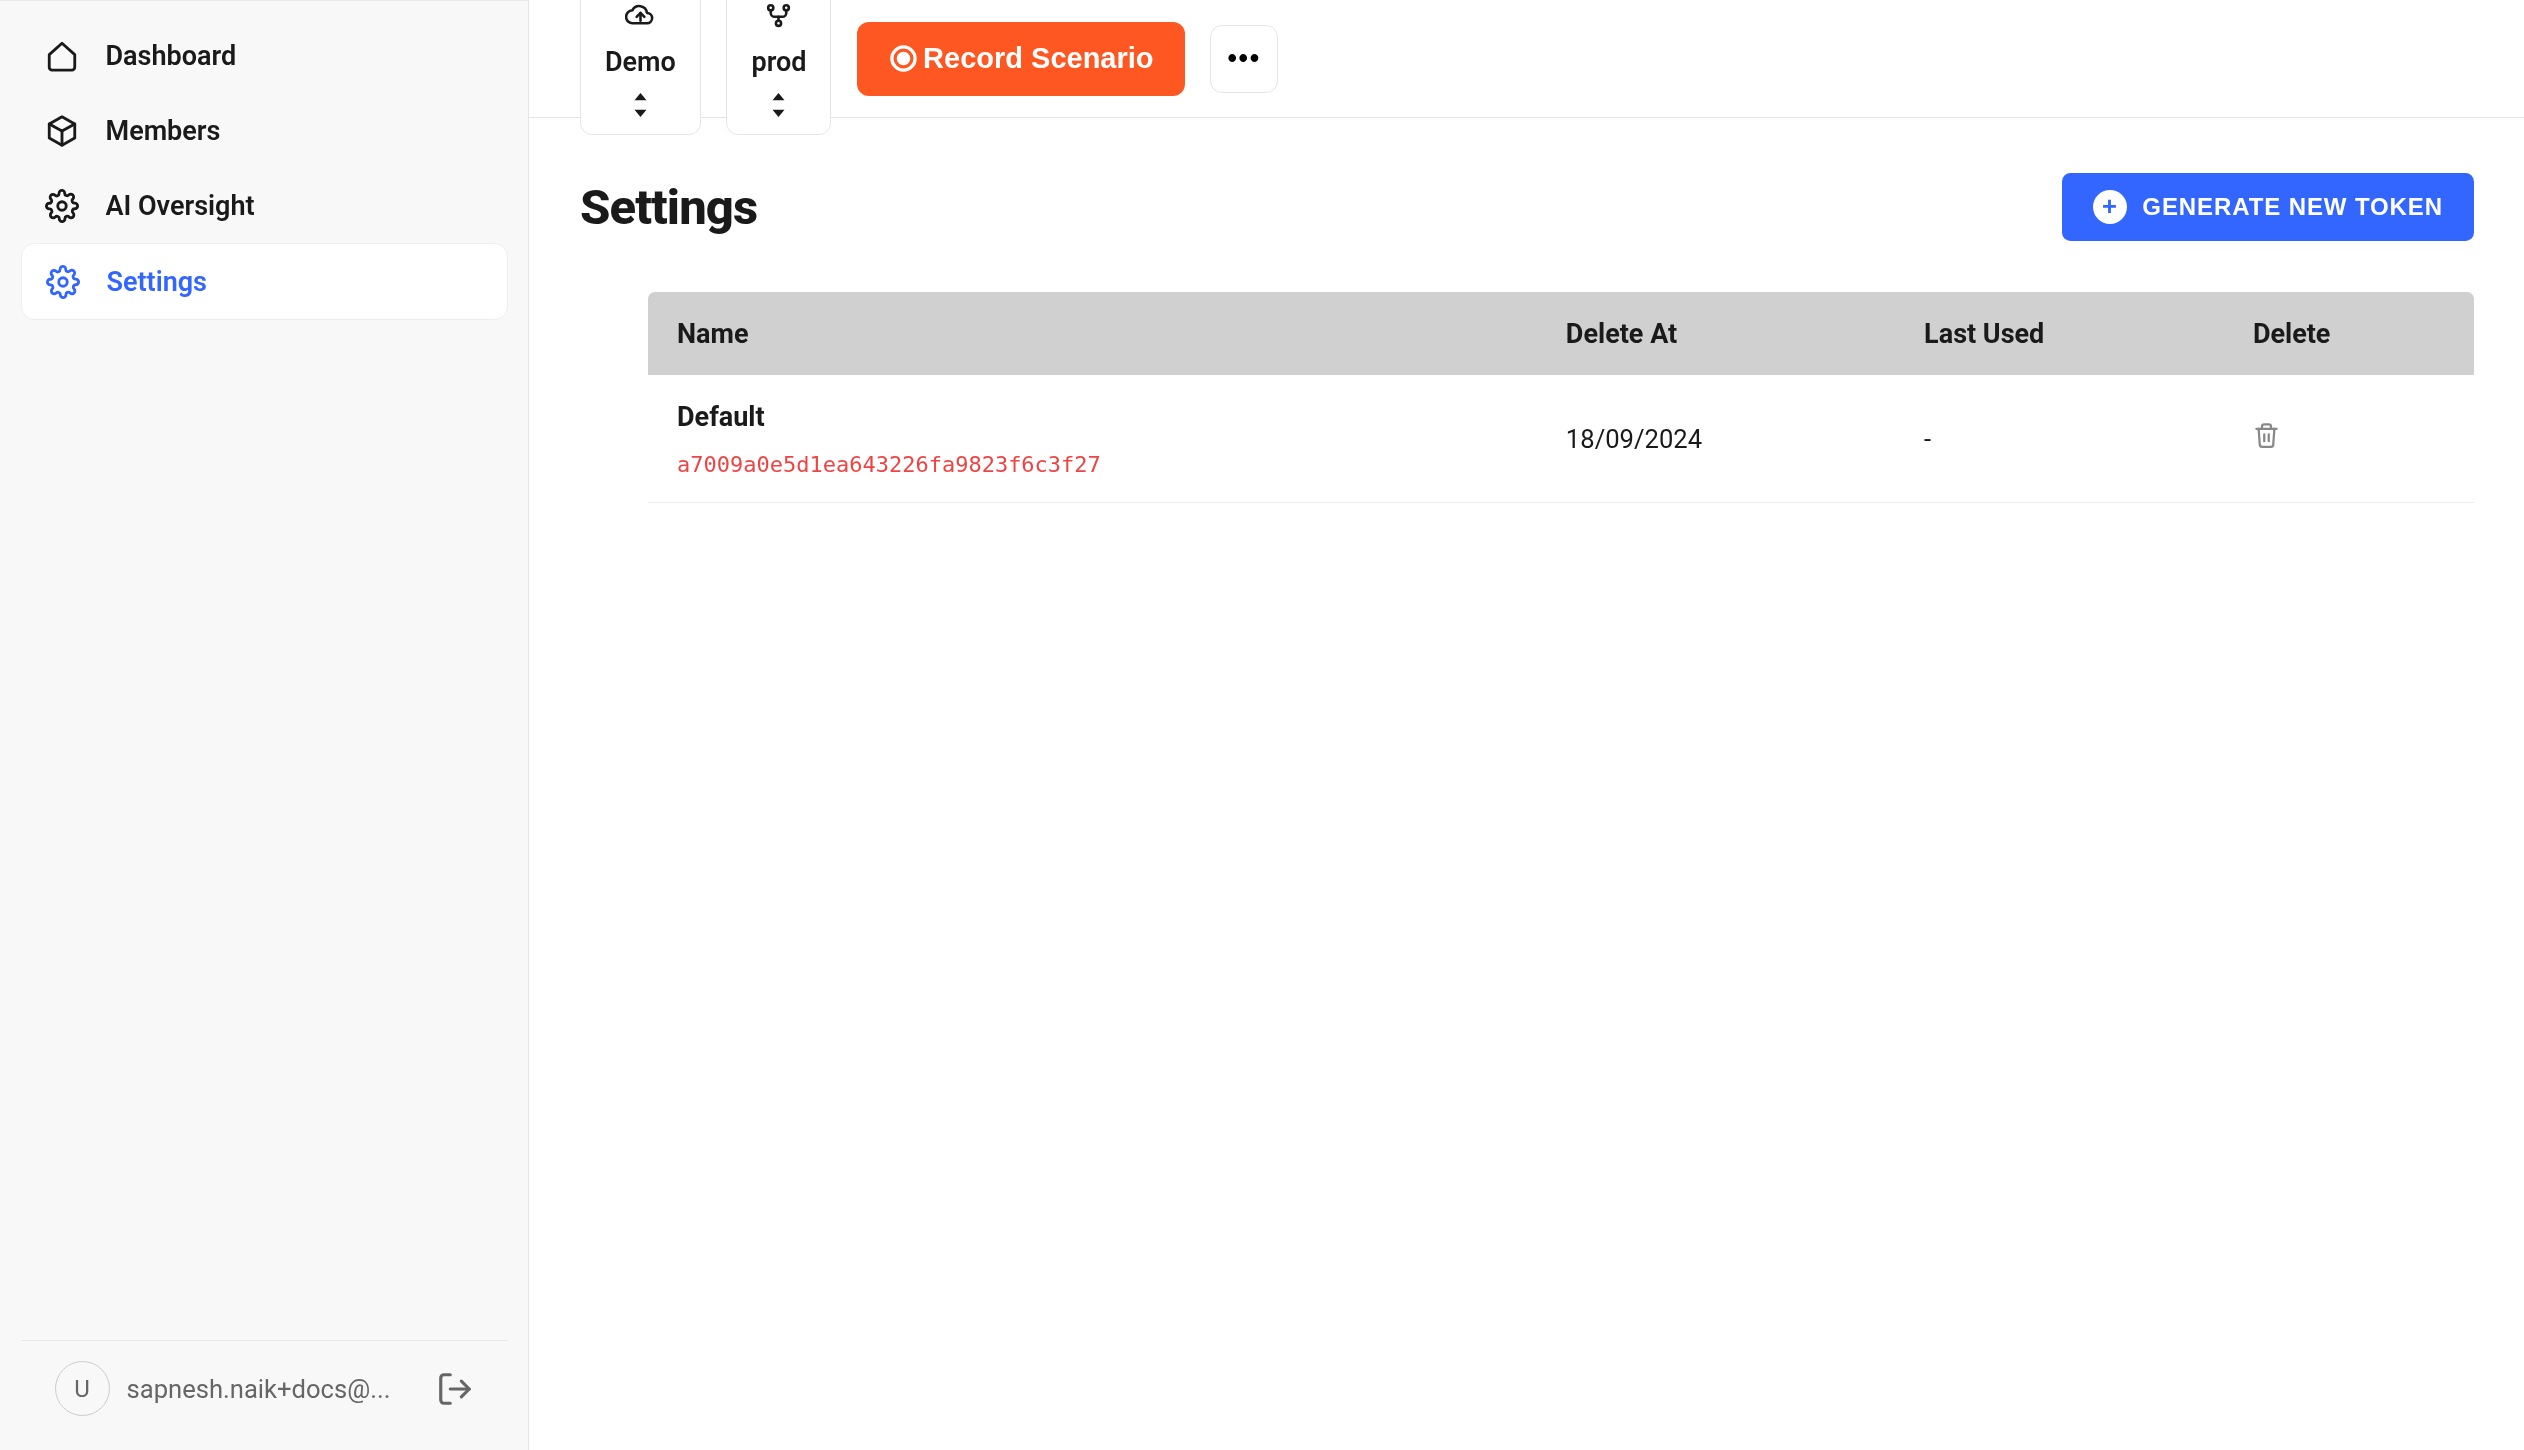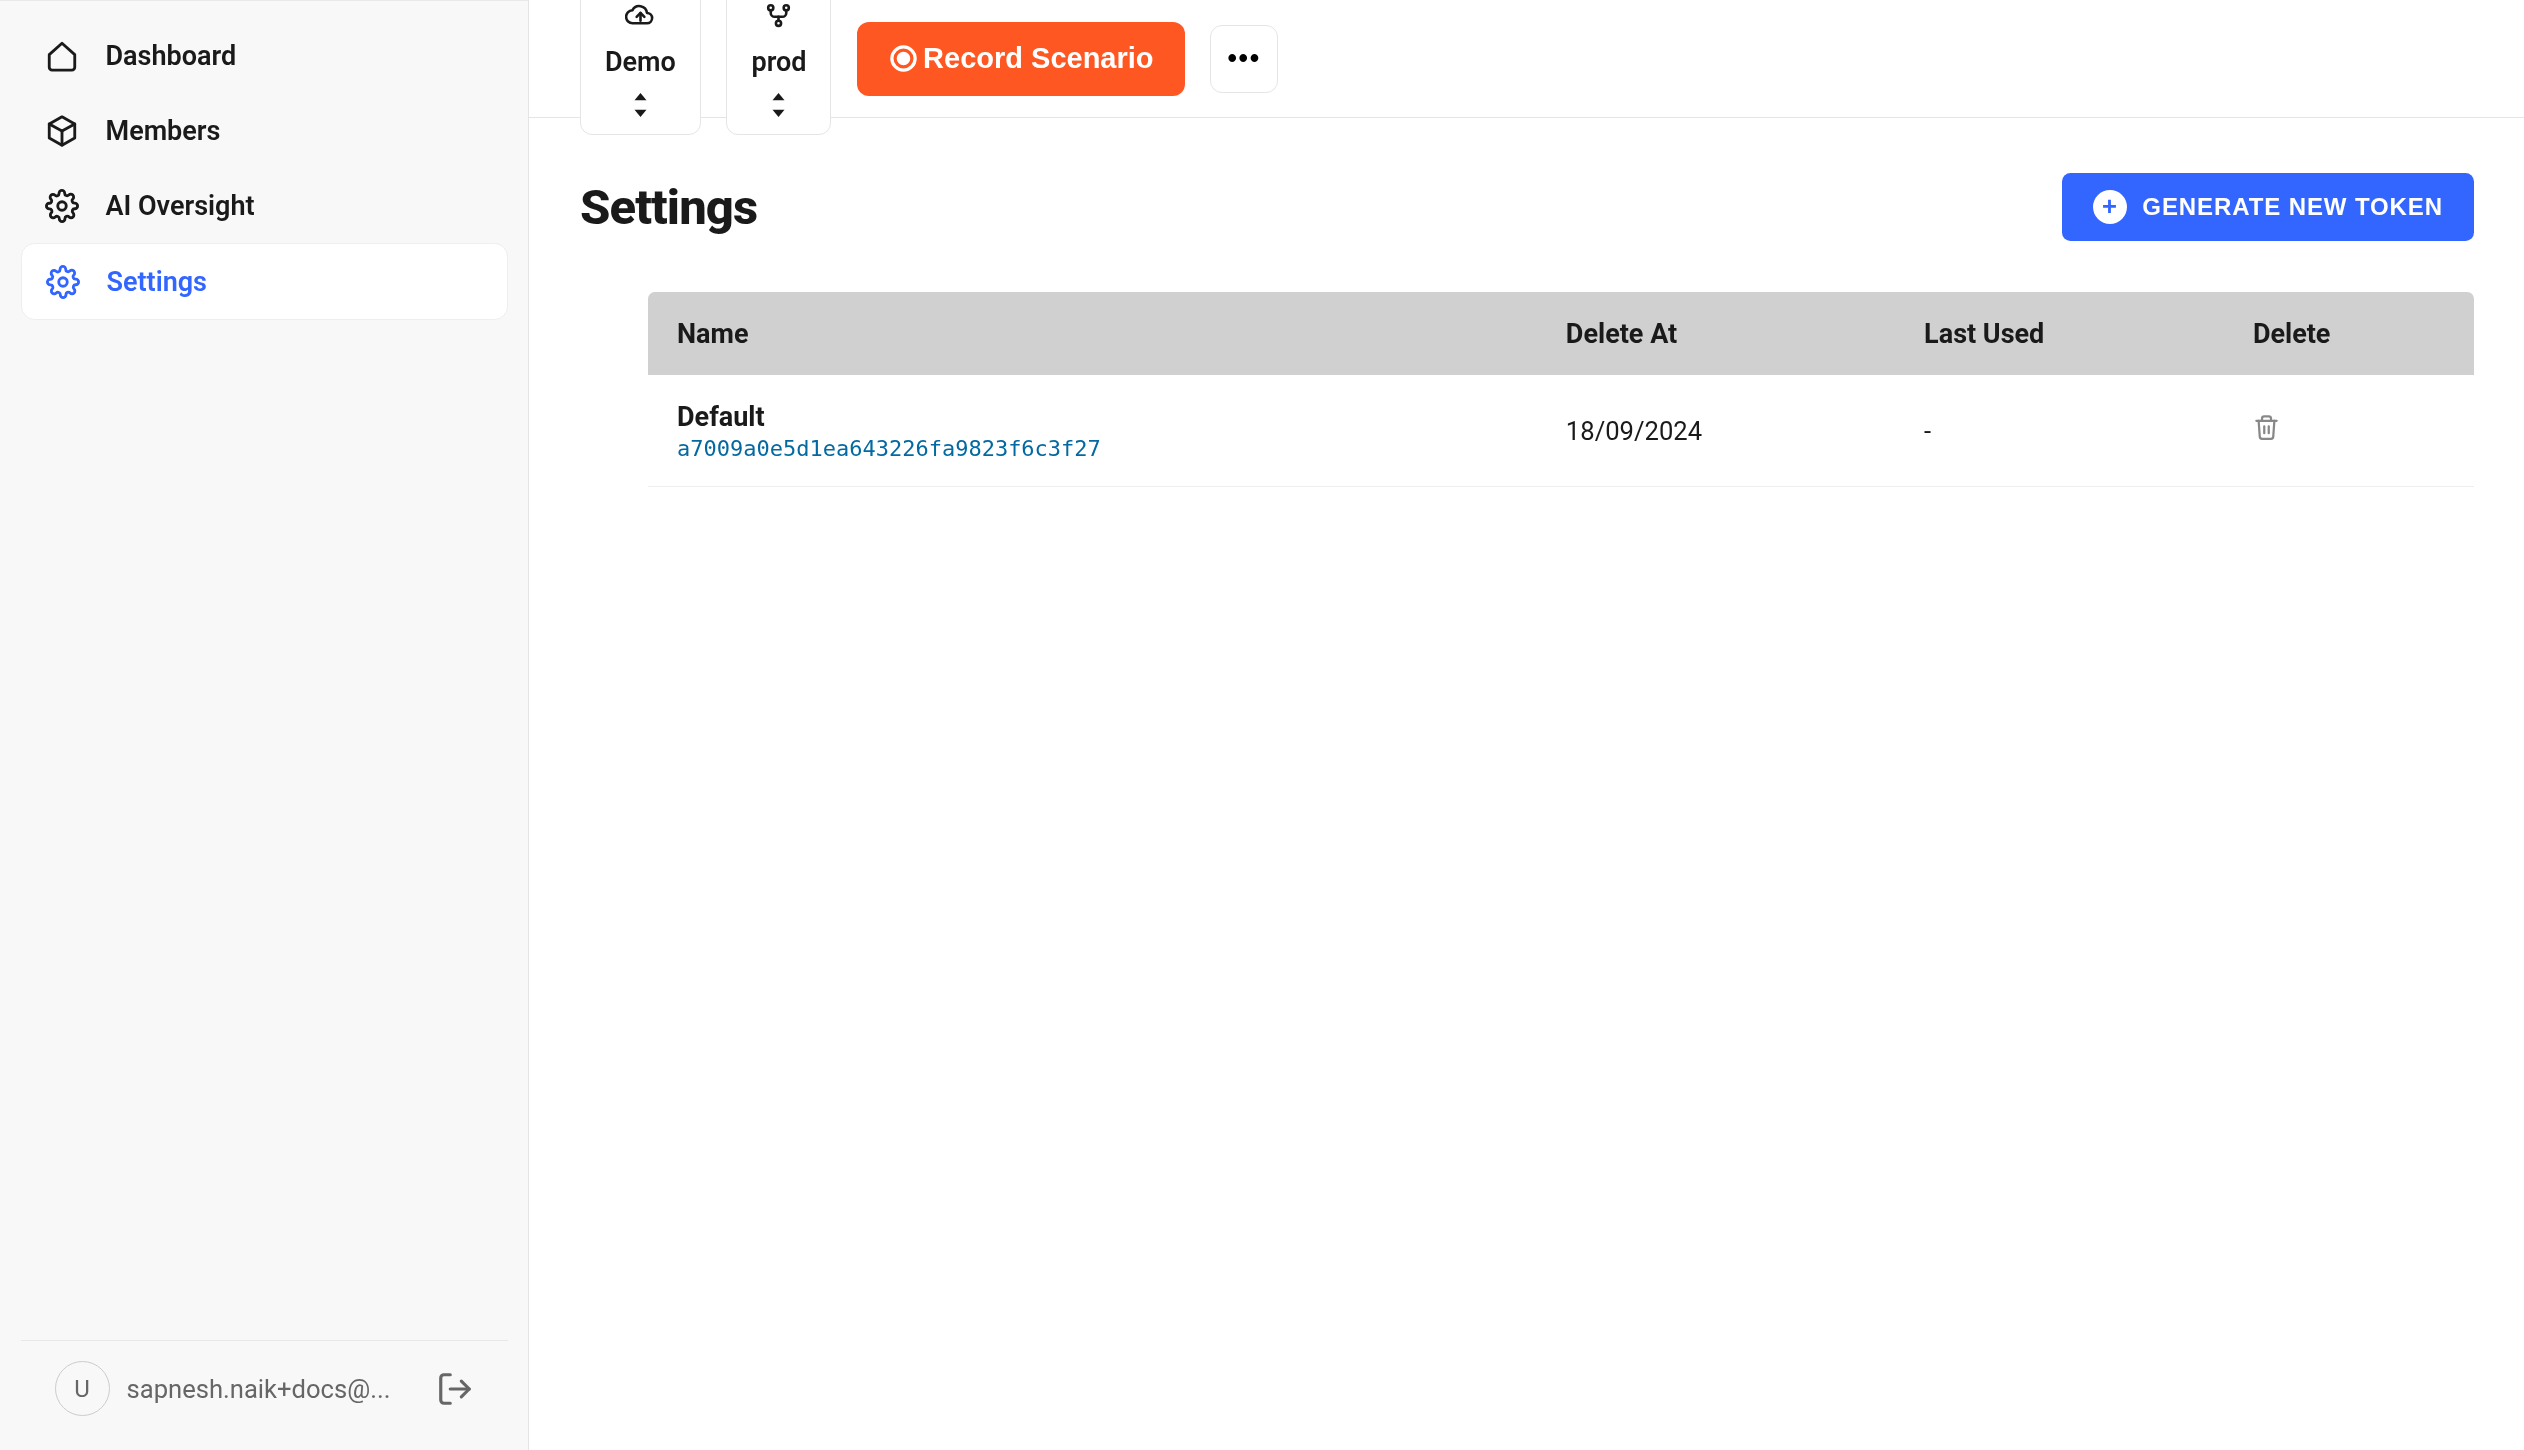--- a/index.html
+++ b/index.html
@@ -259,7 +259,7 @@
       vertical-align: middle;
     }
     .token-name { font-weight: 700; font-size: 27px; }
-    .token-hash { font-size: 22px; color: #0369a1; font-family: ui-monospace, monospace; margin-top: 3px; font-weight: 400; }
+    .token-hash { font-size: 22px; color: #ef4444; font-family: ui-monospace, monospace; margin-top: 19px; font-weight: 400; }
     .delete-cell { color: #888; }
     .trash-btn { cursor: pointer; display: inline-flex; }
 

